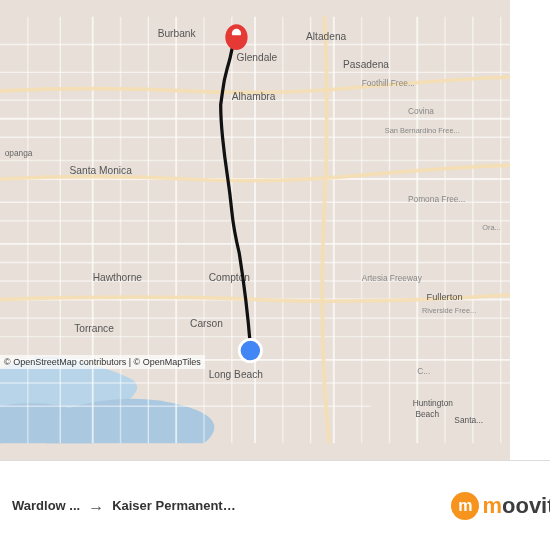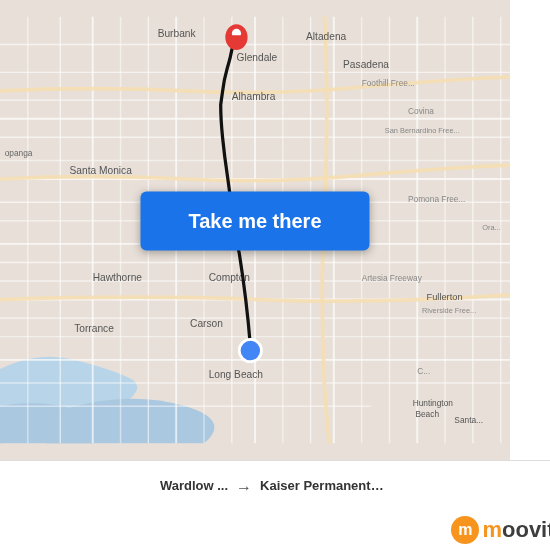--- a/index.html
+++ b/index.html
@@ -209,7 +209,6 @@
   </svg>
 
   
-  <button id="take-me-there-btn">Take me there</button>
 
   
 </div>

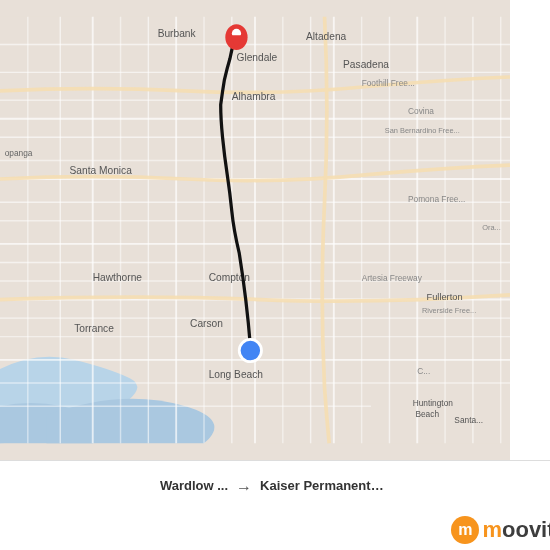--- a/index.html
+++ b/index.html
@@ -211,6 +211,9 @@
   
 
   
+  <div id="osm-attribution">
+    <span>© OpenStreetMap contributors | © OpenMapTiles</span>
+  </div>
 </div>
 
 <div id="bottom-bar">

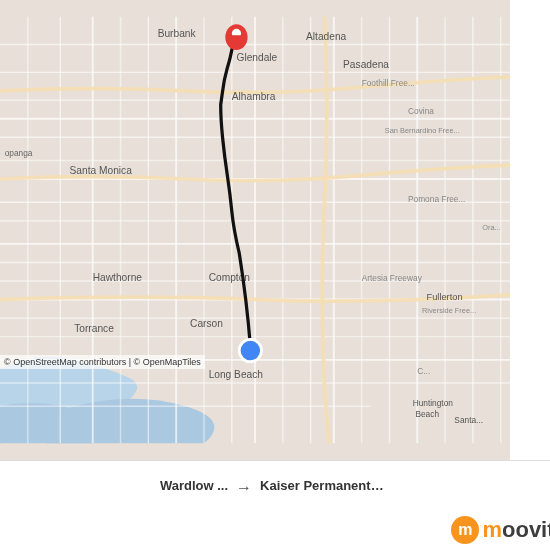--- a/index.html
+++ b/index.html
@@ -50,7 +50,6 @@
       display: flex;
       align-items: center;
       padding: 0 12px;
-      flex-direction: column;
     }
 
     #moovit-logo {

